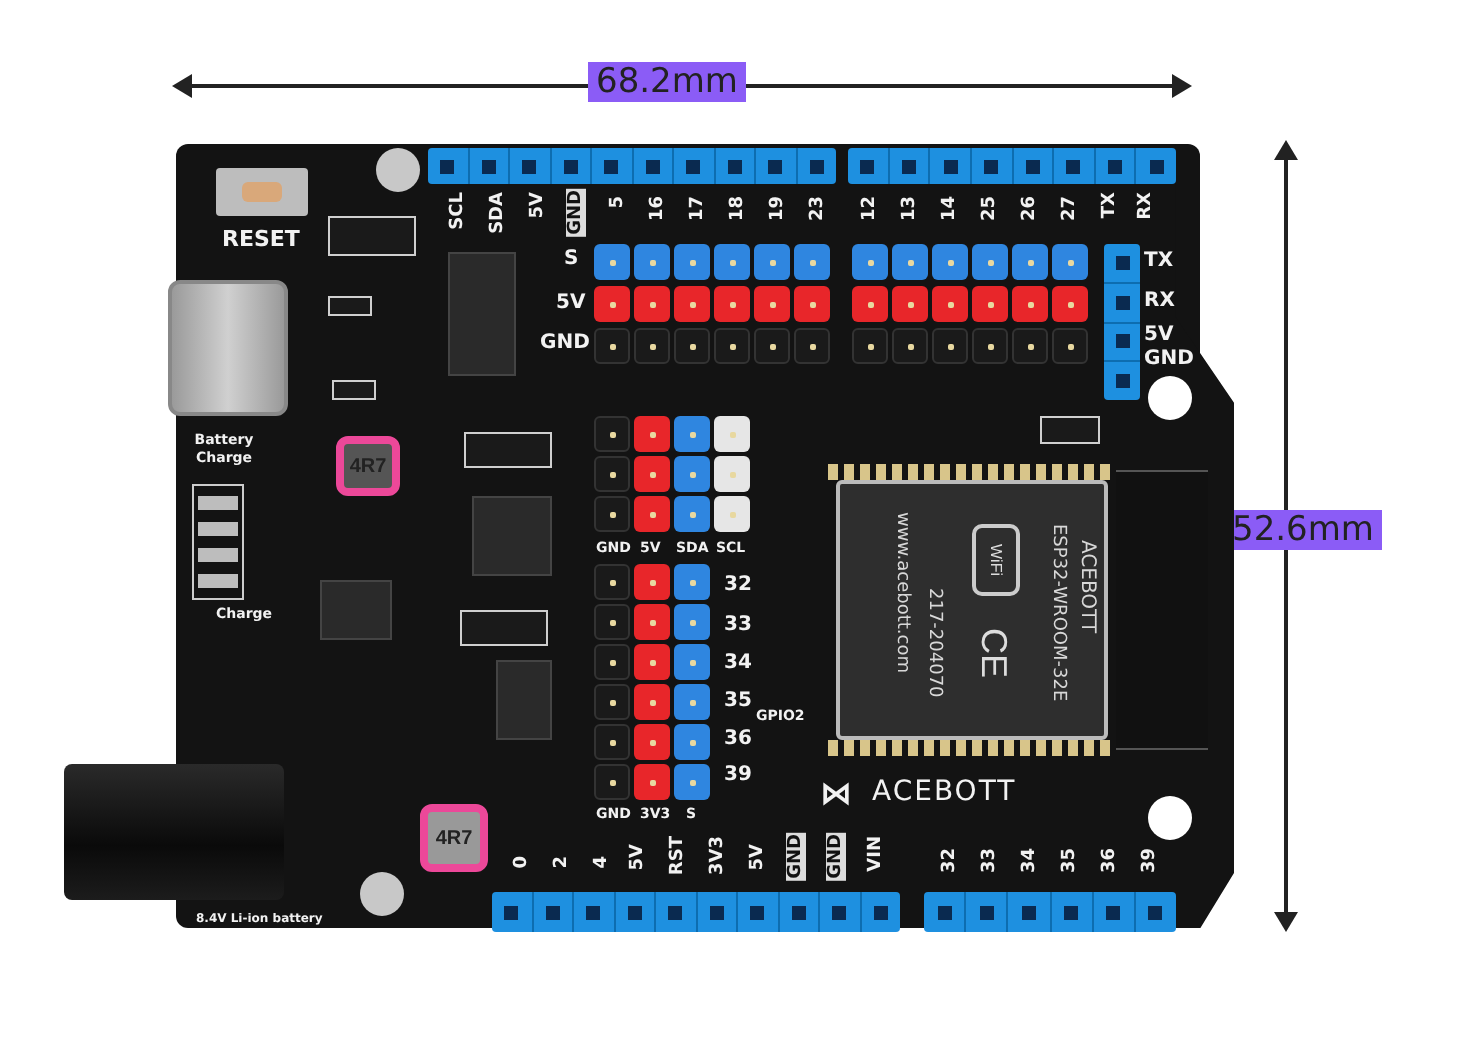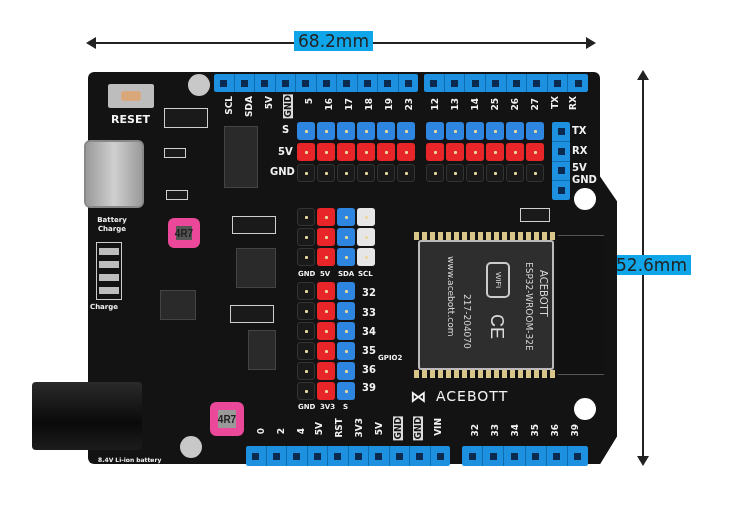--- a/index.html
+++ b/index.html
@@ -6,7 +6,7 @@
   html, body { width: 730px; height: 521px; background: #ffffff; overflow: hidden; }
   body { position: relative; font-family: "Liberation Sans", sans-serif; }
 
-  .dim-label { position: absolute; font-family: "DejaVu Sans", sans-serif; font-size: 17px; color: #222; background: #0ea5e9; padding: 0 4px; }
+  .dim-label { position: absolute; font-family: "DejaVu Sans", sans-serif; font-size: 17px; color: #222; background: #8b5cf6; padding: 0 4px; }
   .hline { position: absolute; height: 2px; background: #222; }
   .vline { position: absolute; width: 2px; background: #222; }
   .arrow-l { position: absolute; width: 0; height: 0; border-top: 6px solid transparent; border-bottom: 6px solid transparent; border-right: 10px solid #222; }

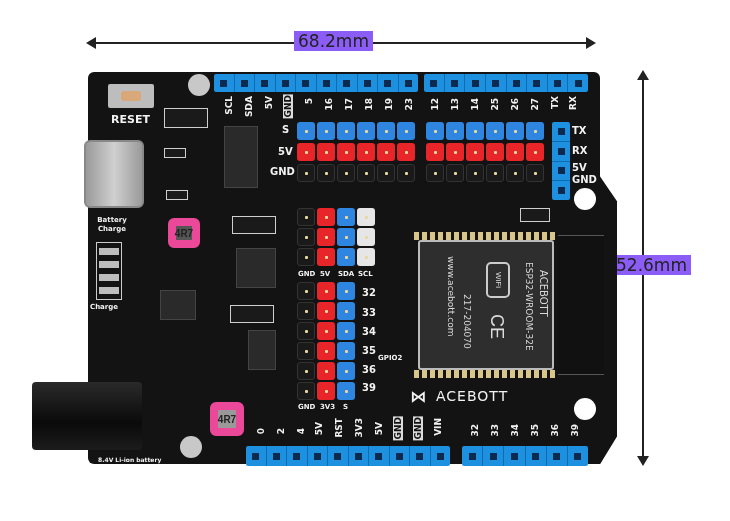--- a/index.html
+++ b/index.html
@@ -54,7 +54,7 @@
     background: repeating-linear-gradient(90deg, #d8c58a 0 5px, transparent 5px 8px); }
   .antenna { position: absolute; left: 558px; top: 235px; width: 46px; height: 140px; background: #111; border-top: 1px solid #555; border-bottom: 1px solid #555; }
 
-  .inductor { position: absolute; border-radius: 6px; background: #555; border: 8px solid #ec4899; color: #222; font-size: 10px; font-weight: bold; display: flex; align-items: center; justify-content: center; }
+  .inductor { position: absolute; border-radius: 6px; background: #555; border: 4px solid #ec4899; color: #222; font-size: 10px; font-weight: bold; display: flex; align-items: center; justify-content: center; }
 
   .batt-led { position: absolute; left: 96px; top: 242px; width: 26px; height: 58px; border: 1px solid #ccc; display: flex; flex-direction: column; justify-content: space-around; padding: 2px; }
   .batt-led span { height: 7px; background: #bdbdbd; }

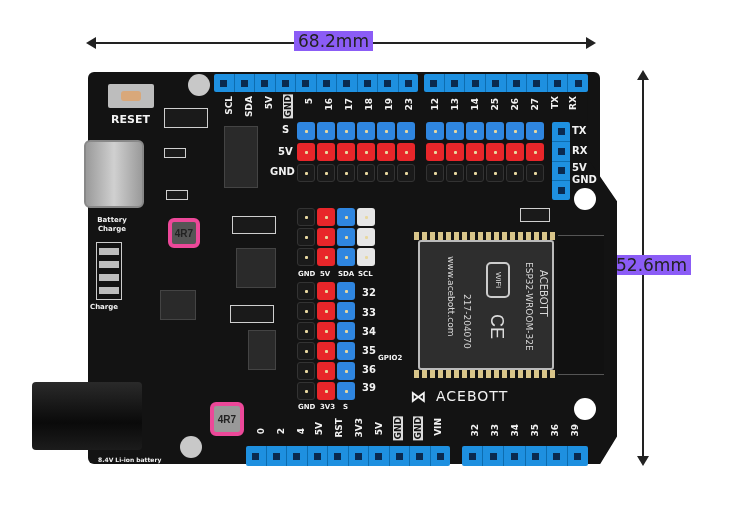--- a/index.html
+++ b/index.html
@@ -282,7 +282,7 @@
     <span></span>
     <span></span>
   </div>
-<div class="silk" style="left:90px; top:303px; font-size:7px;">Charge</div>
+<div class="silk" style="left:108px; top:303px; font-size:7px;">Charge</div>
 <div class="dcjack"></div>
 <div class="silk" style="left:98px; top:456px; font-size:6px;">8.4V Li-ion battery</div>
 

